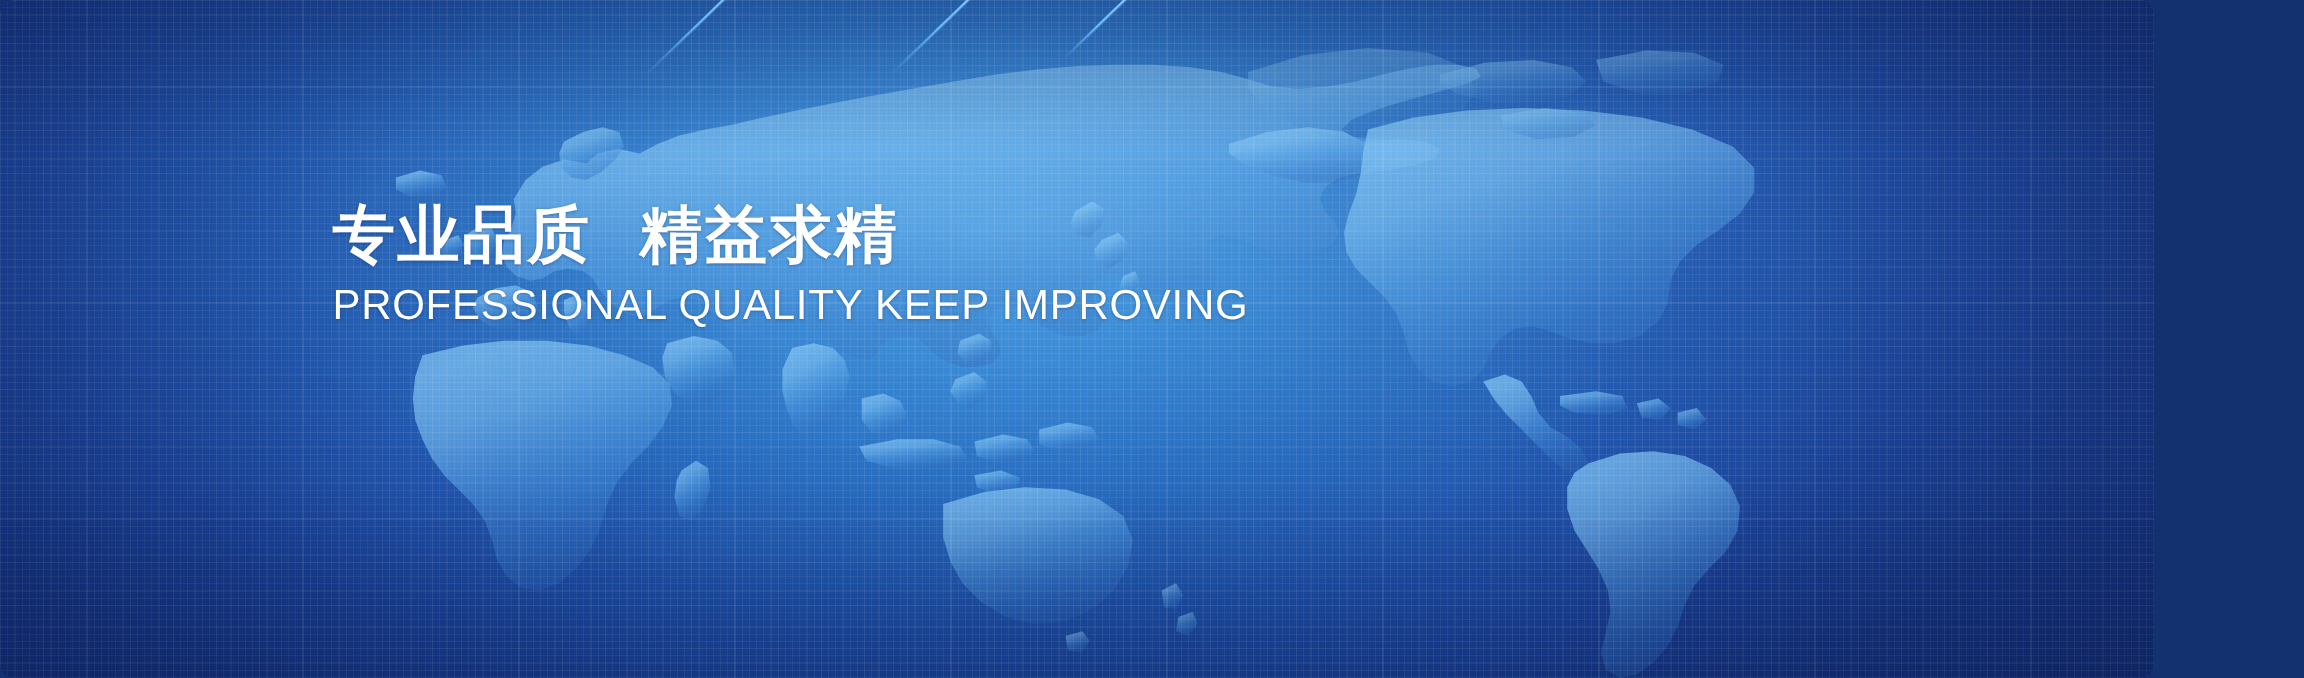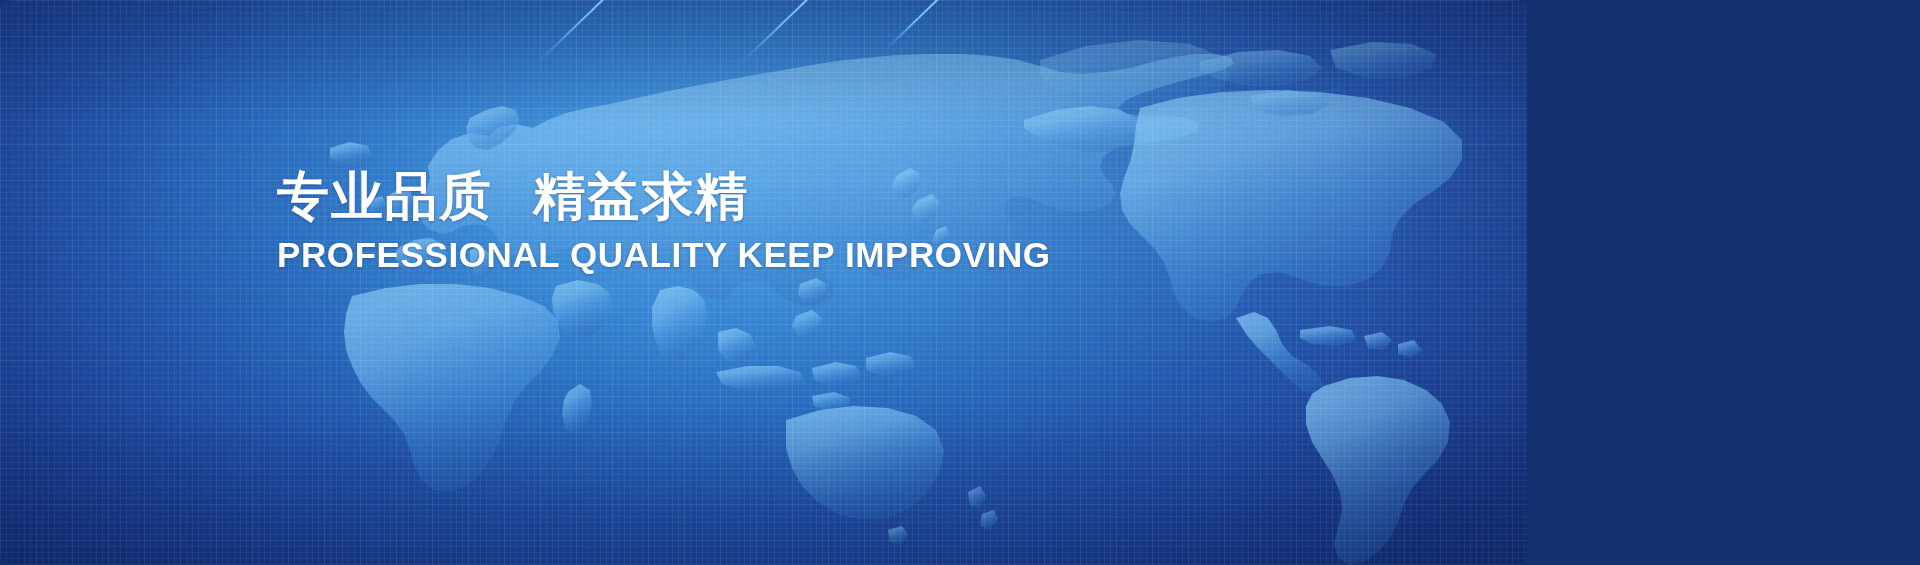--- a/index.html
+++ b/index.html
@@ -13,7 +13,7 @@
 
   #banner {
     position:relative;
-    width:1527px;
+    width:1795px;
     height:565px;
     overflow:hidden;
     background:#14307a;

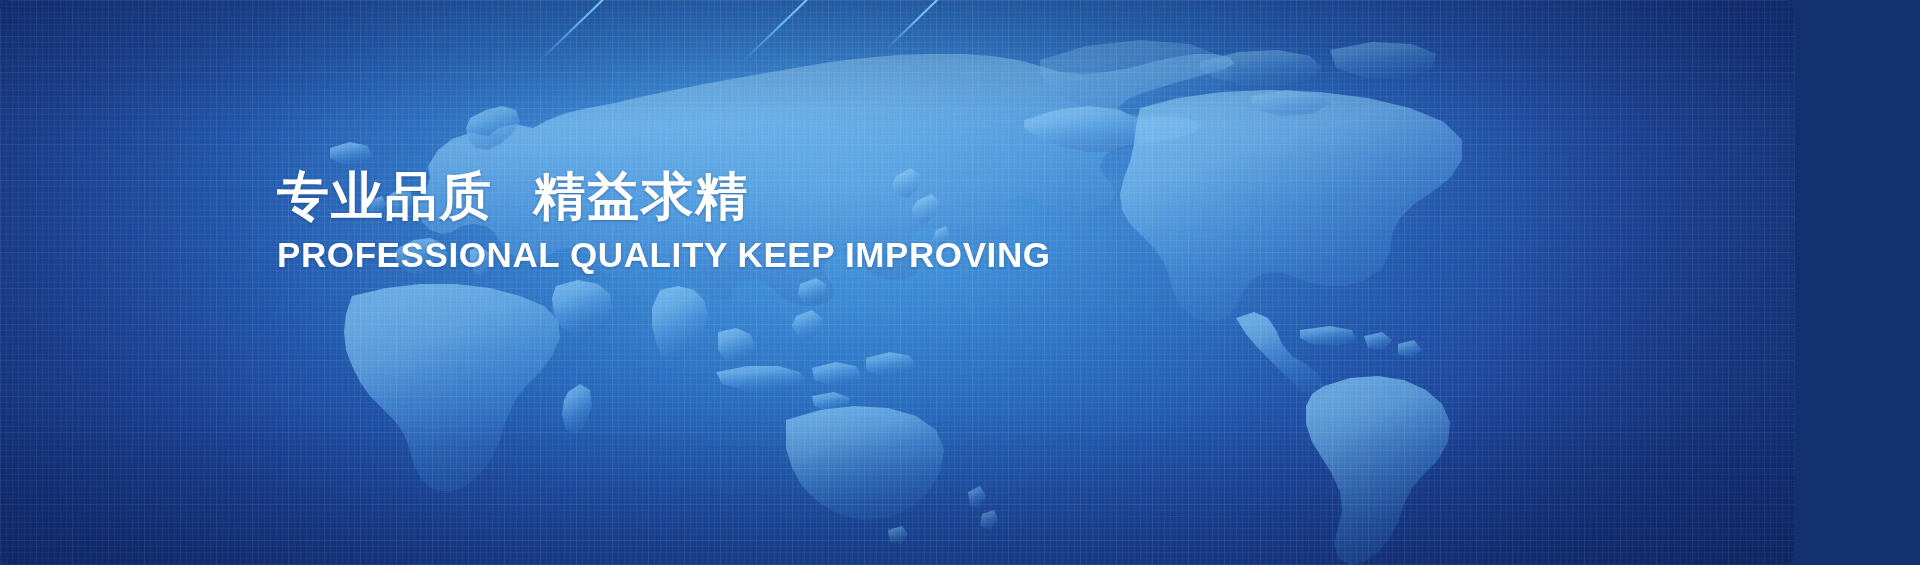--- a/index.html
+++ b/index.html
@@ -125,7 +125,7 @@
     margin-top:12px;
     font-family:"Liberation Sans", sans-serif;
     font-size:35px;
-    font-weight:700;
+    font-weight:400;
     color:#ffffff;
     letter-spacing:.6px;
     line-height:1.1;

